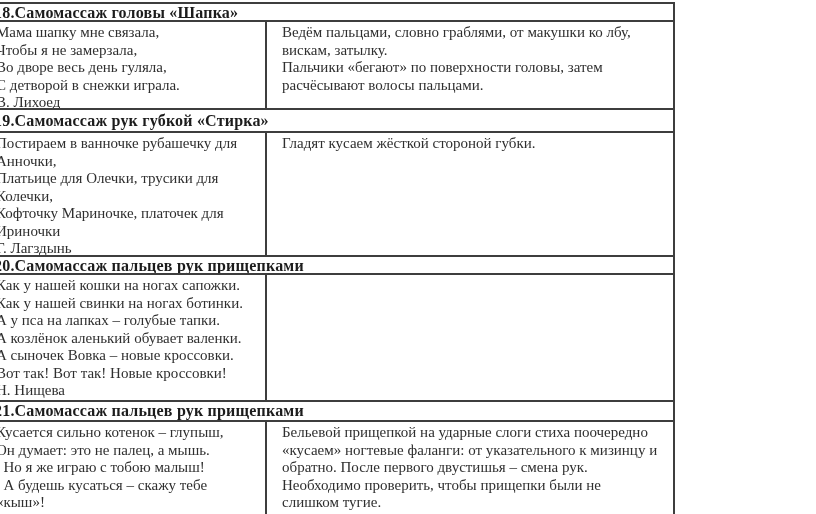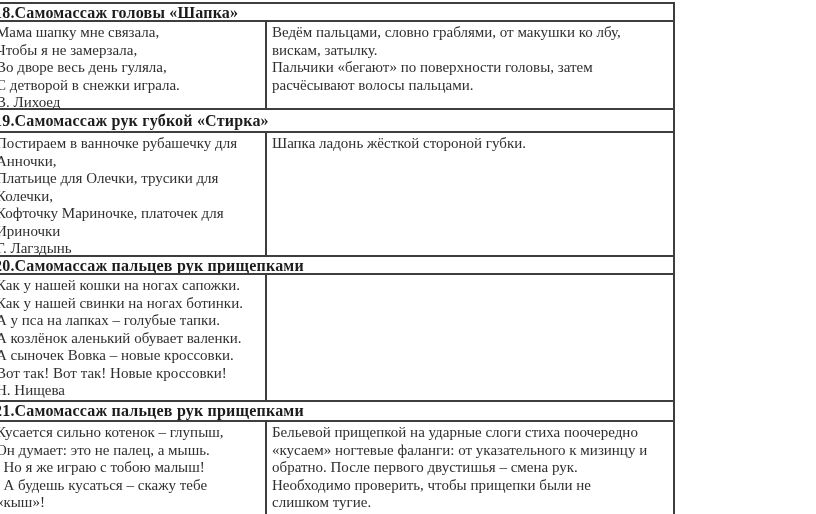--- a/index.html
+++ b/index.html
@@ -66,7 +66,7 @@
   }
   .cr {
     flex: 1;
-    padding-left: 5px;
+    padding-left: 15px;
     padding-right: 6px;
   }
 </style>

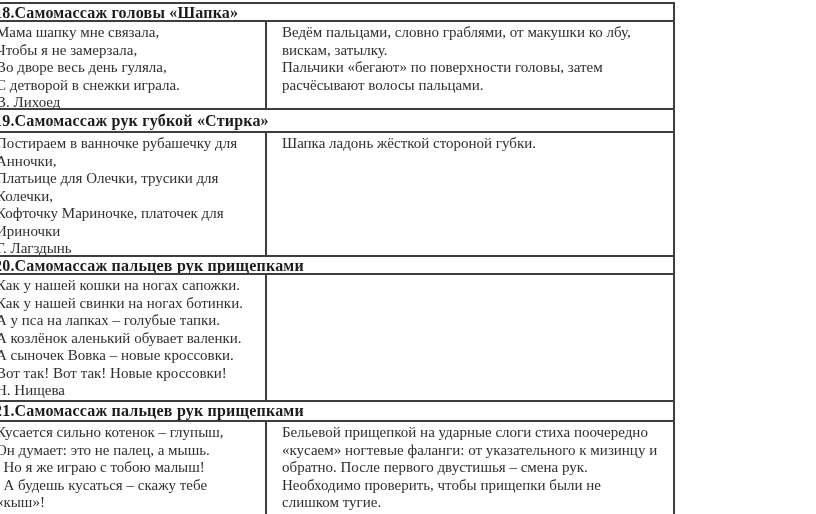--- a/index.html
+++ b/index.html
@@ -98,7 +98,7 @@
 Кофточку Мариночке, платочек для
 Ириночки
 Г. Лагздынь</div>
-      <div class="cell cr">Шапка ладонь жёсткой стороной губки.</div>
+      <div class="cell cr">Гладят кусаем жёсткой стороной губки.</div>
     </div>
 
     <div class="hdr h20">20.Самомассаж пальцев рук прищепками</div>

